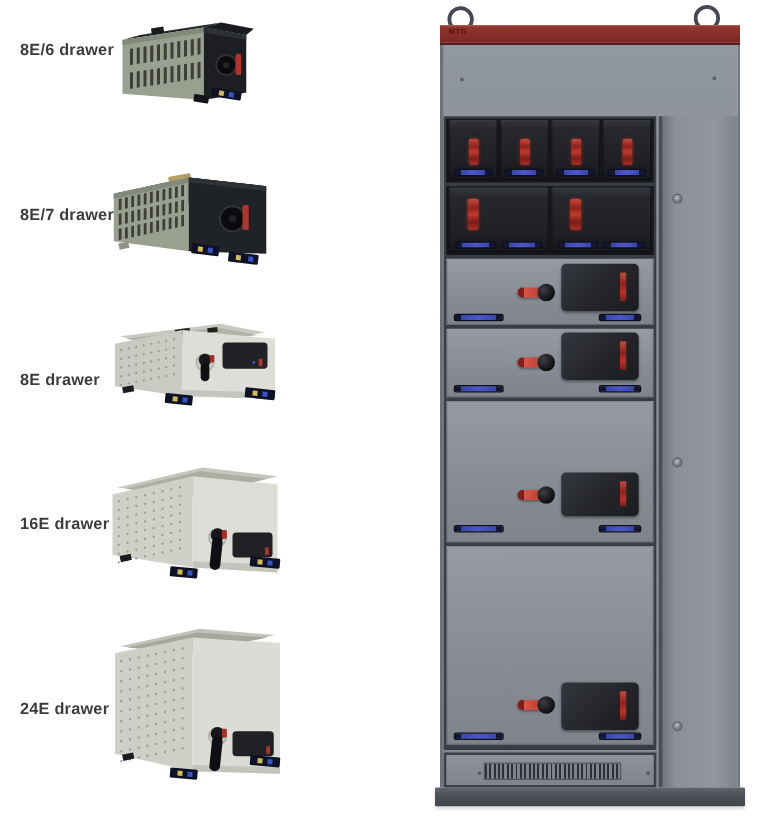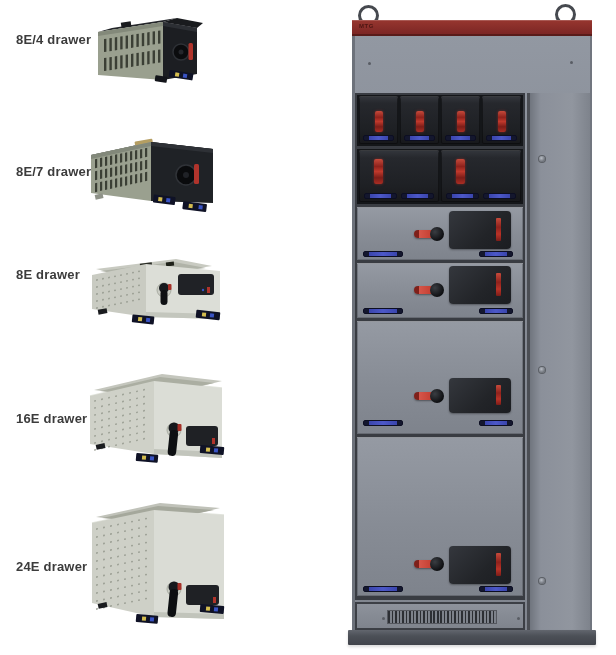--- a/index.html
+++ b/index.html
@@ -90,7 +90,7 @@
 
   <div>
 
-    <span class="item-label lb1">8E/4 drawer</span>
+    <span class="item-label lb1">8E/6 drawer</span>
     <svg class="illus il1" viewBox="0 0 110 68">
       <polygon points="5,16 70,6 84,2 19,12" fill="#24262a"></polygon>
       <polygon points="70,6 84,2 110,7 104,12" fill="#191b1e"></polygon>

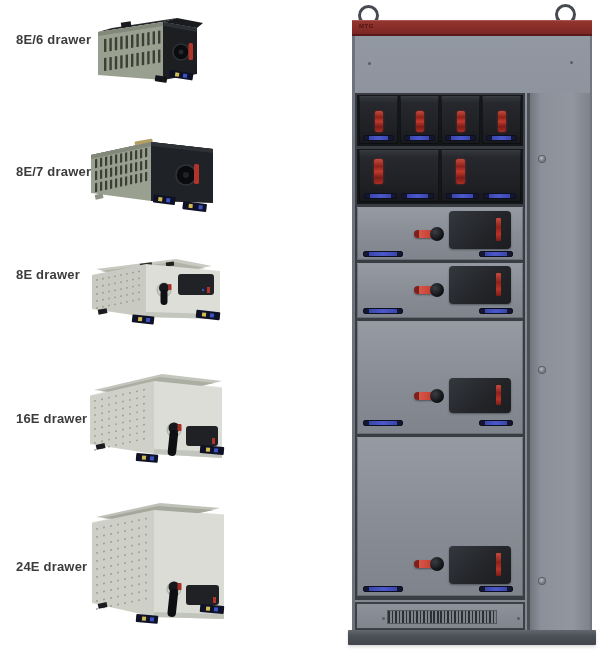--- a/index.html
+++ b/index.html
@@ -8,7 +8,7 @@
   
   .item-label{position:absolute;font-size:13px;font-weight:700;color:var(--label-text,#3c3c3c);
               letter-spacing:.2px;white-space:nowrap;}
-  .lb1{left:16px;top:32px}.lb2{left:16px;top:164px}.lb3{left:16px;top:267px}
+  .lb1{left:16px;top:32px}.lb2{left:16px;top:164px}.lb3{left:16px;top:296px}
   .lb4{left:16px;top:411px}.lb5{left:16px;top:559px}
   .illus{position:absolute;overflow:visible}
   .il1{left:93px;top:16px;width:110px;height:68px}

